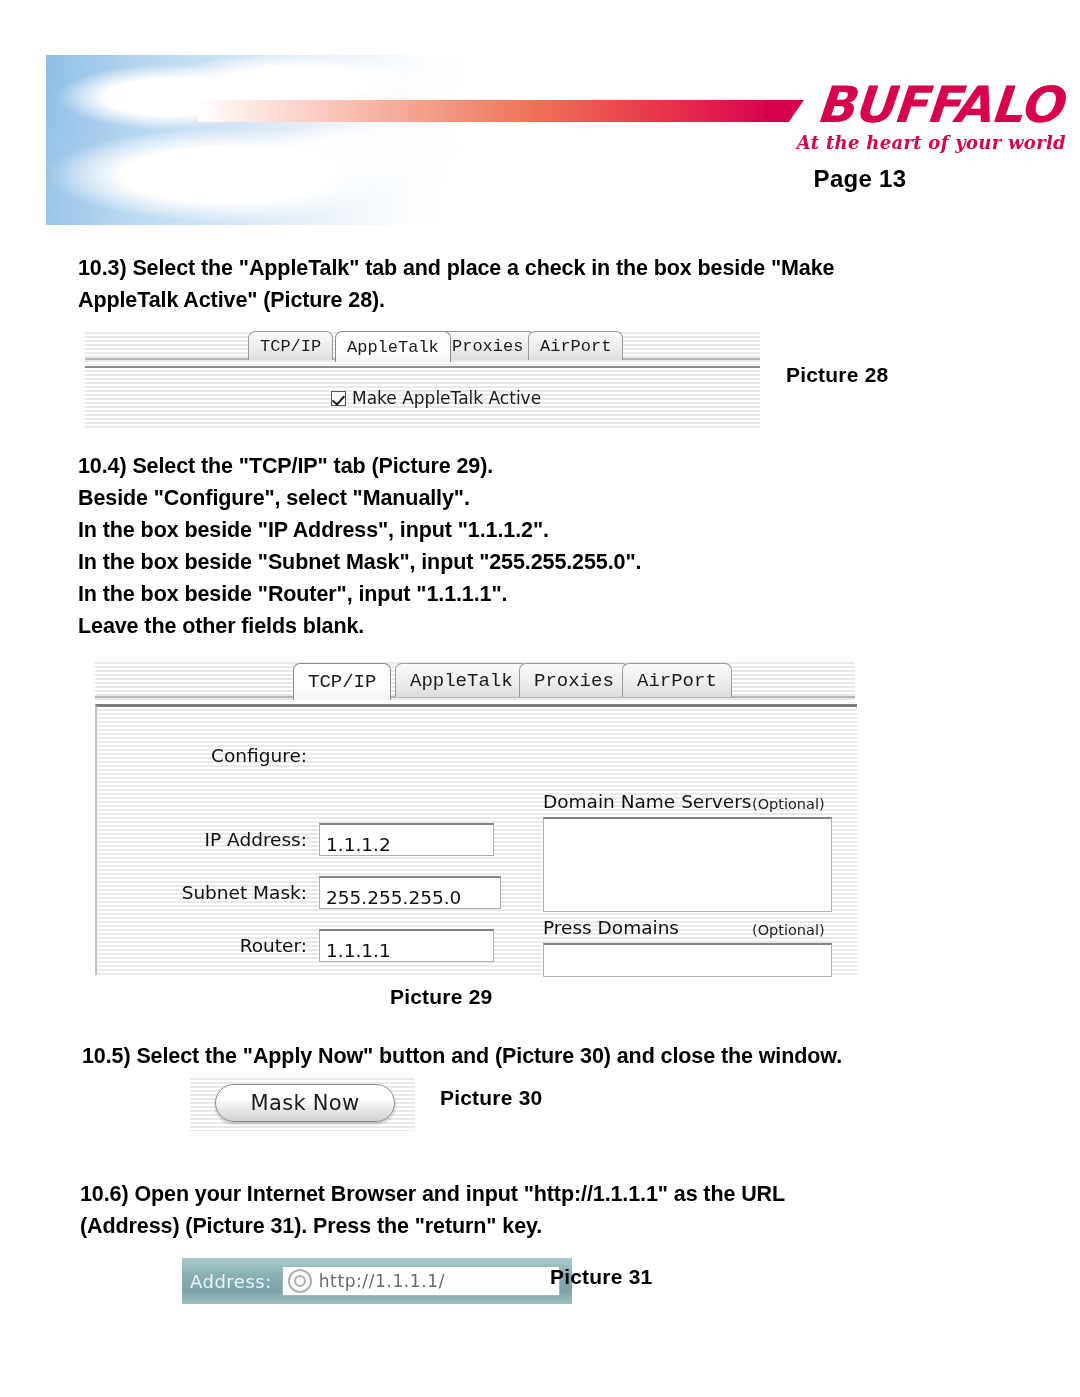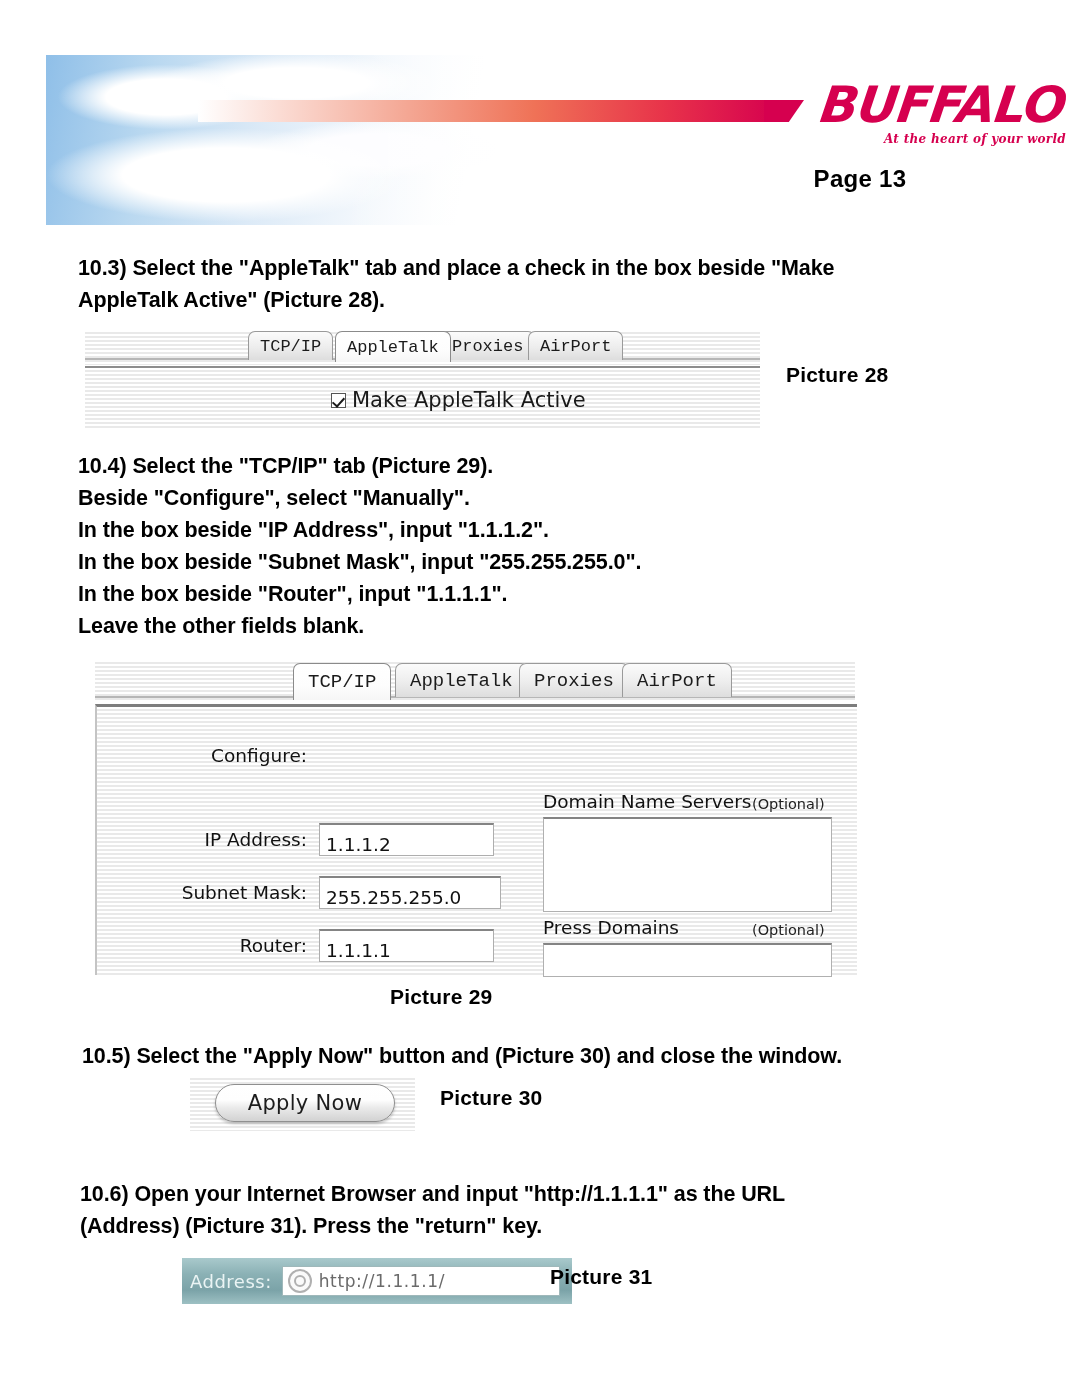--- a/index.html
+++ b/index.html
@@ -84,7 +84,7 @@
     font-family: "DejaVu Serif", serif;
     font-style: italic;
     font-weight: bold;
-    font-size: 12px;
+    font-size: 18px;
     color: #d6004f;
     letter-spacing: 0.3px;
     margin-top: 1px;

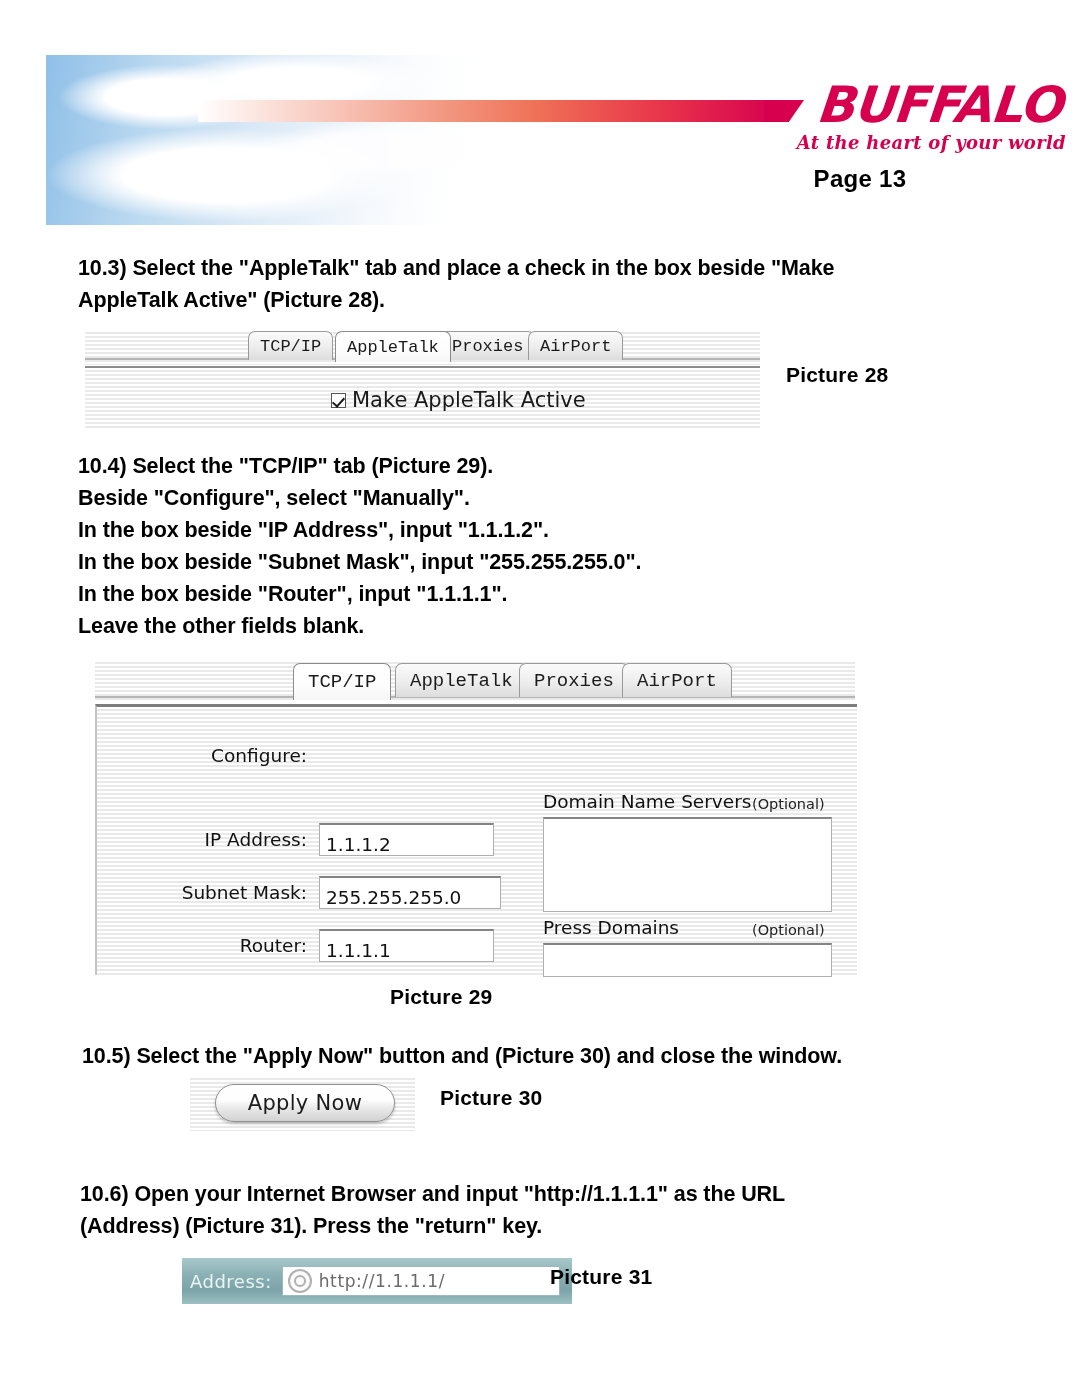--- a/index.html
+++ b/index.html
@@ -213,7 +213,7 @@
   }
   .cb-label {
     font-family: "DejaVu Sans", sans-serif;
-    font-size: 21px;
+    font-size: 17px;
     color: #1a1a1a;
     white-space: nowrap;
   }

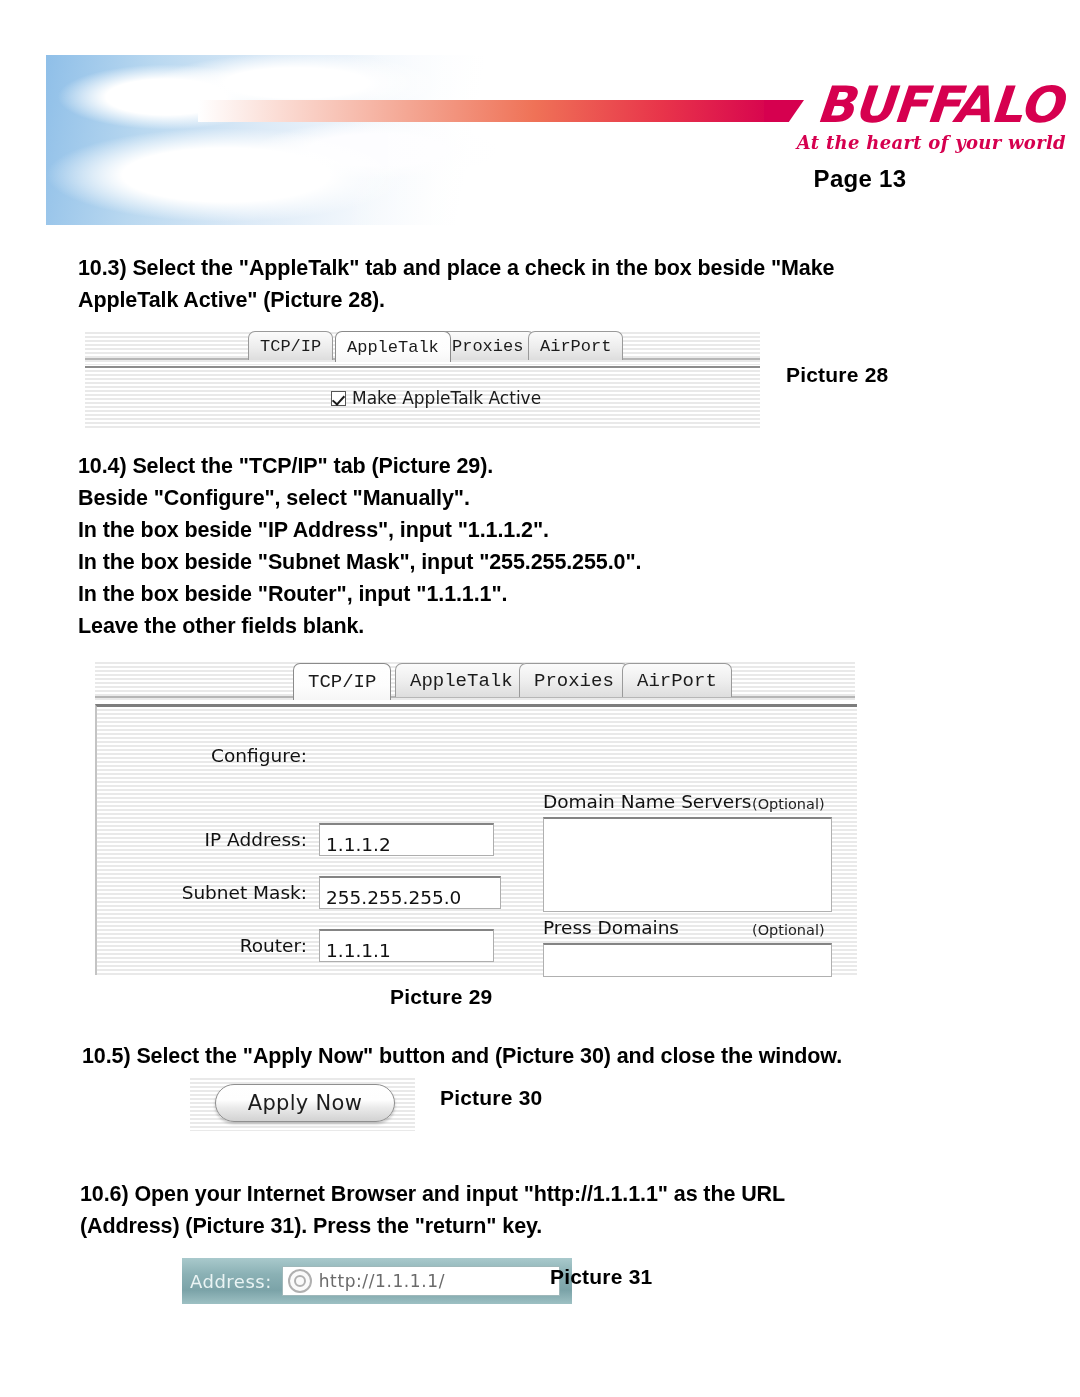--- a/index.html
+++ b/index.html
@@ -485,7 +485,7 @@
 
 <div id="pic30">
   <div class="btn-bg pinstripe"></div>
-  <div class="aqua-button">Apply Now</div>
+  <div class="aqua-button">Mask Now</div>
 </div>
 <div class="caption" id="cap30">Picture 30</div>
 

